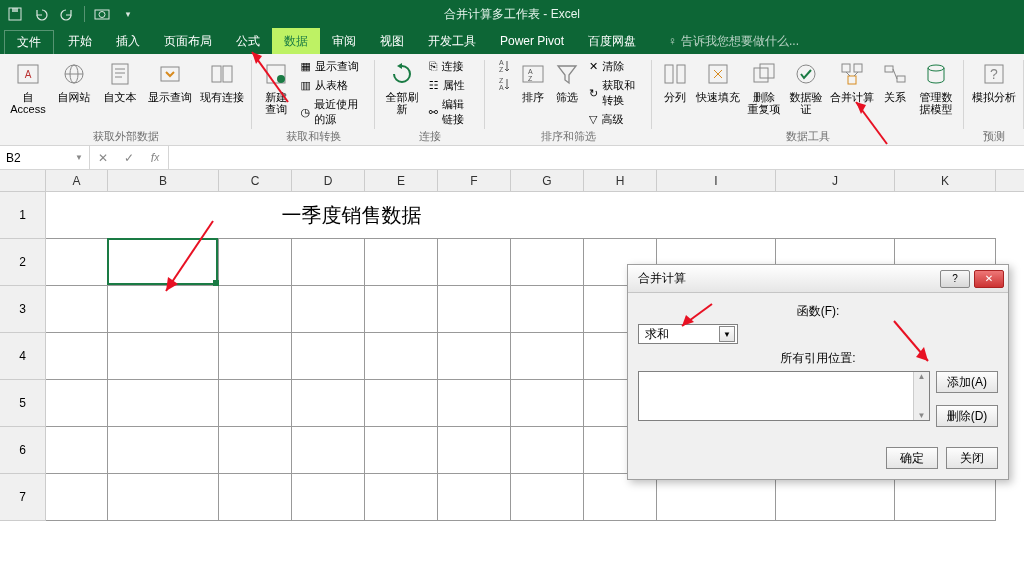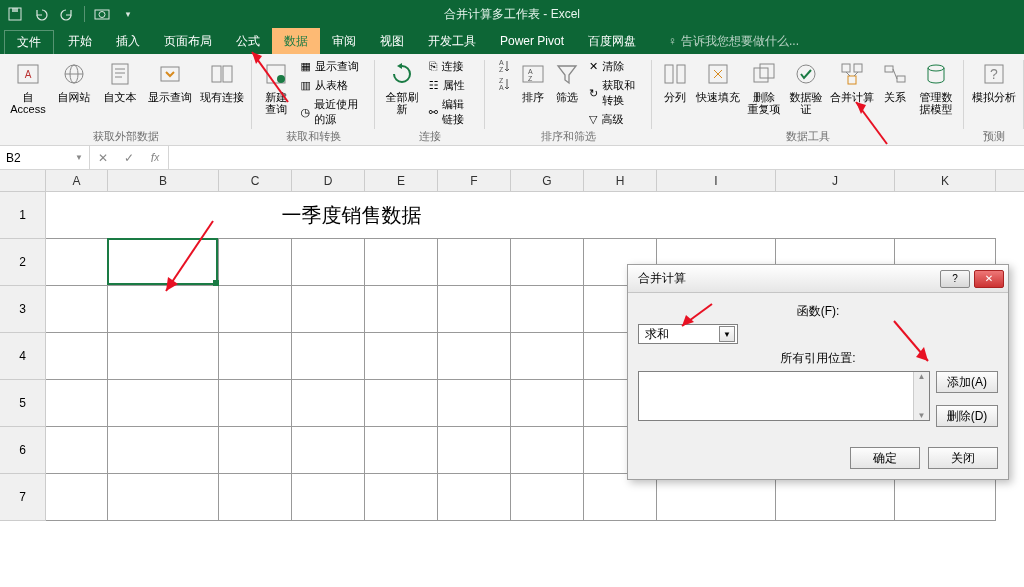--- a/index.html
+++ b/index.html
@@ -16,7 +16,7 @@
 .tab-row { height: 26px; background: #0d6636; display: flex; align-items: stretch; font-size: 12px; }
 .tab { padding: 0 12px; display:flex; align-items:center; color:#fff; cursor:pointer; }
 .tab.file { background:#0d6636; border:1px solid rgba(255,255,255,.3); border-bottom:none; margin:2px 2px 0 4px; }
-.tab.active { background:#fdba74; color:#1a7b44; }
+.tab.active { background:#bef264; color:#1a7b44; }
 .tell-me { color: rgba(255,255,255,.7); margin-left: 20px; display:flex; align-items:center; gap:4px; }
 
 

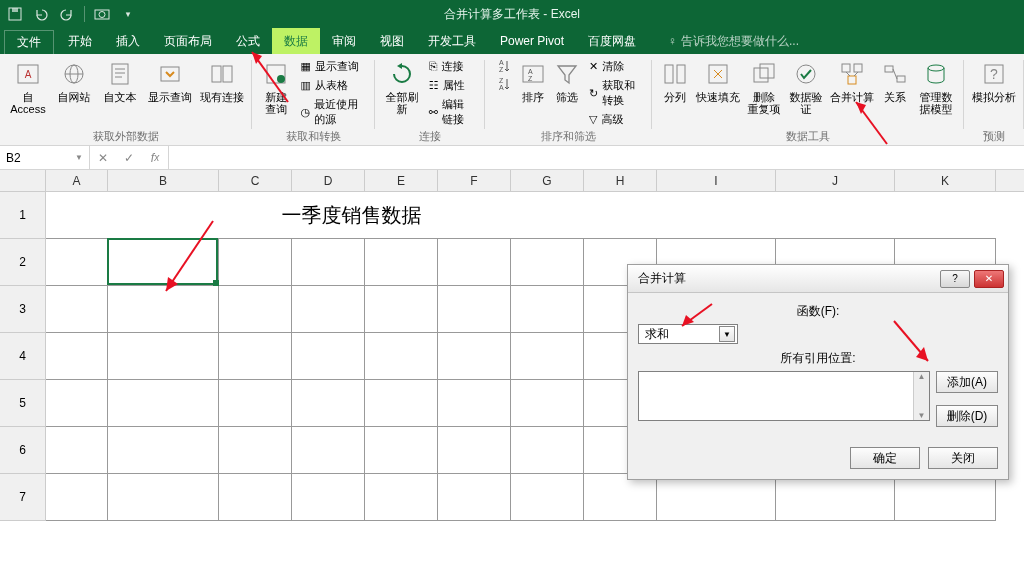--- a/index.html
+++ b/index.html
@@ -76,7 +76,7 @@
 .chk-row { display:flex; align-items:center; gap:4px; margin-bottom:6px; }
 .chk { width:13px; height:13px; border:1px solid #777; background:#fff; }
 .dlg-footer { display:flex; justify-content:flex-end; gap:8px; padding:8px 10px 10px; }
-.dlg-footer .side-btn { width:70px; }
+.dlg-footer .side-btn { width:52px; }
 
 
 .arrow-anno { position:absolute; pointer-events:none; }

